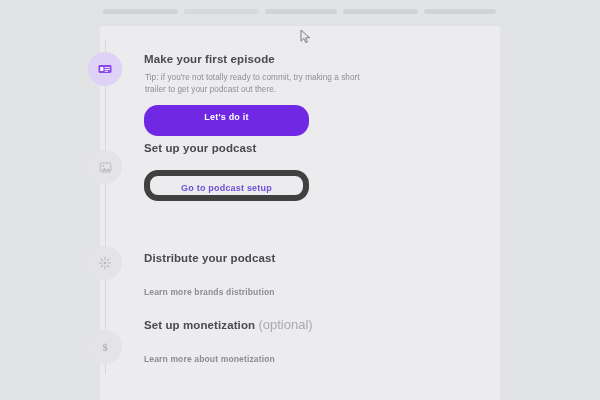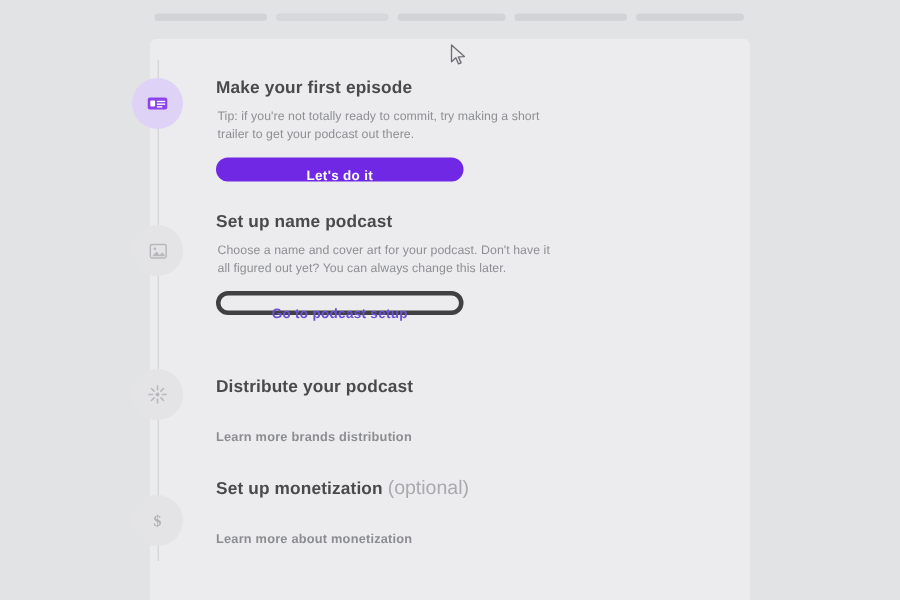--- a/index.html
+++ b/index.html
@@ -119,7 +119,7 @@
     display: block;
     box-sizing: border-box;
     width: 165px;
-    height: 16px;
+    height: 31px;
     line-height: 24px;
     text-align: center;
     border-radius: 14px;

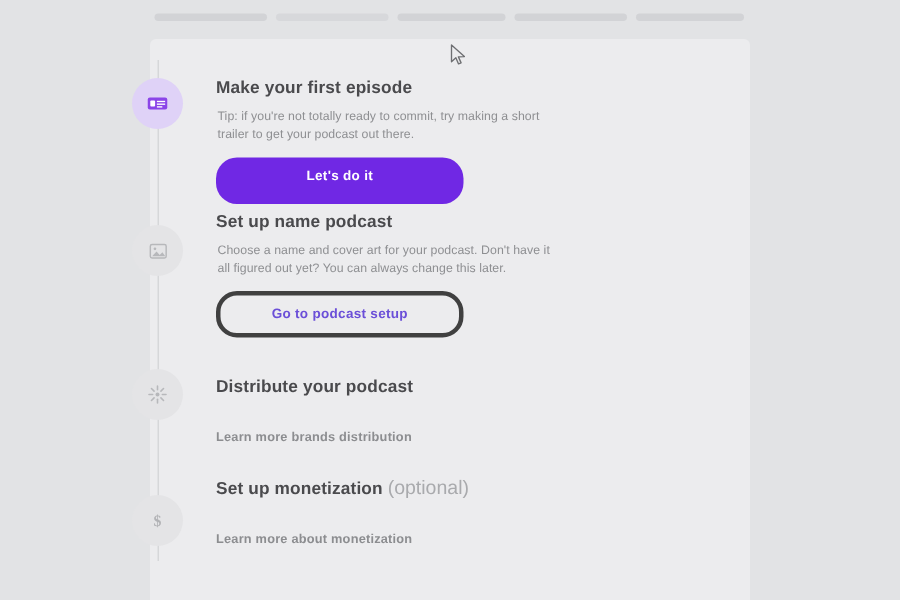--- a/index.html
+++ b/index.html
@@ -202,7 +202,7 @@
     </svg>
   </div>
   <div class="step-body" style="top:0;">
-    <h3 class="step-title"><span>Set up name podcast</span></h3>
+    <h3 class="step-title"><span>Set up your podcast</span></h3>
     <p class="step-desc">Choose a name and cover art for your podcast. Don't have it all figured out yet? You can always change this later.</p>
     <div style="height:9px;"></div>
     <div class="btn btn-secondary">Go to podcast setup</div>

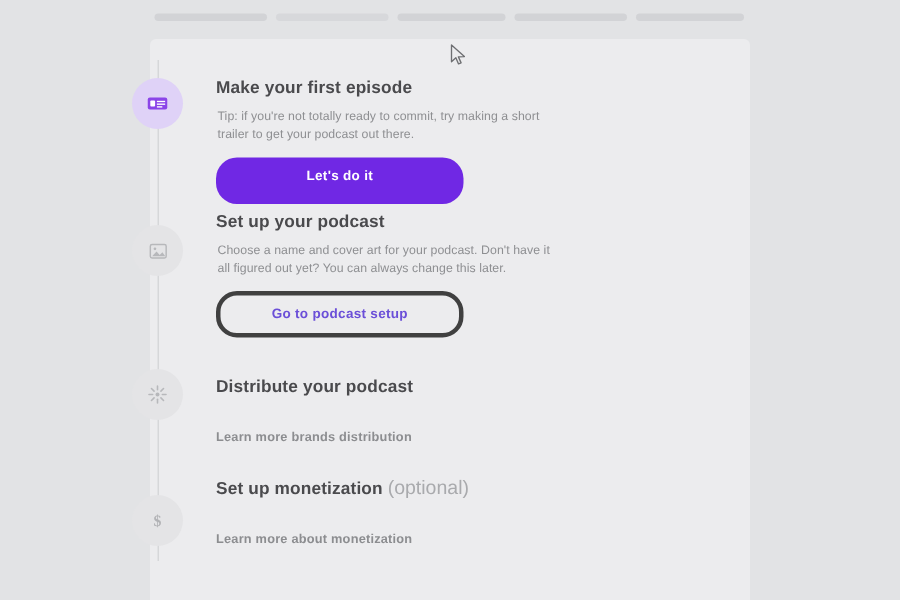--- a/index.html
+++ b/index.html
@@ -203,7 +203,6 @@
   </div>
   <div class="step-body" style="top:0;">
     <h3 class="step-title"><span>Set up your podcast</span></h3>
-    <p class="step-desc">Choose a name and cover art for your podcast. Don't have it all figured out yet? You can always change this later.</p>
     <div style="height:9px;"></div>
     <div class="btn btn-secondary">Go to podcast setup</div>
   </div>

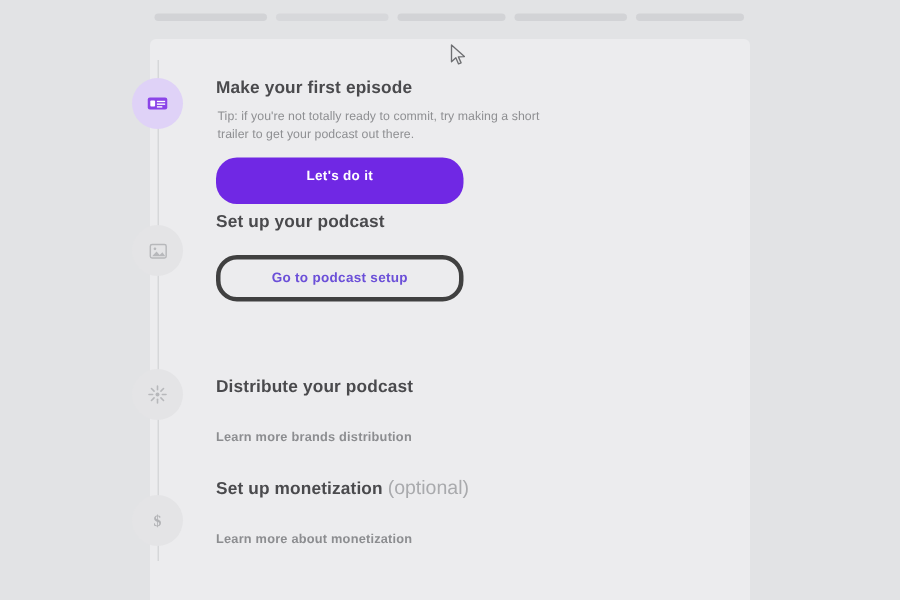--- a/index.html
+++ b/index.html
@@ -137,7 +137,7 @@
   .btn-secondary {
     background: transparent;
     color: #6b4fd8;
-    border: 3px solid #404040;
+    border: 6px solid #404040;
   }
 
   .link-more {

